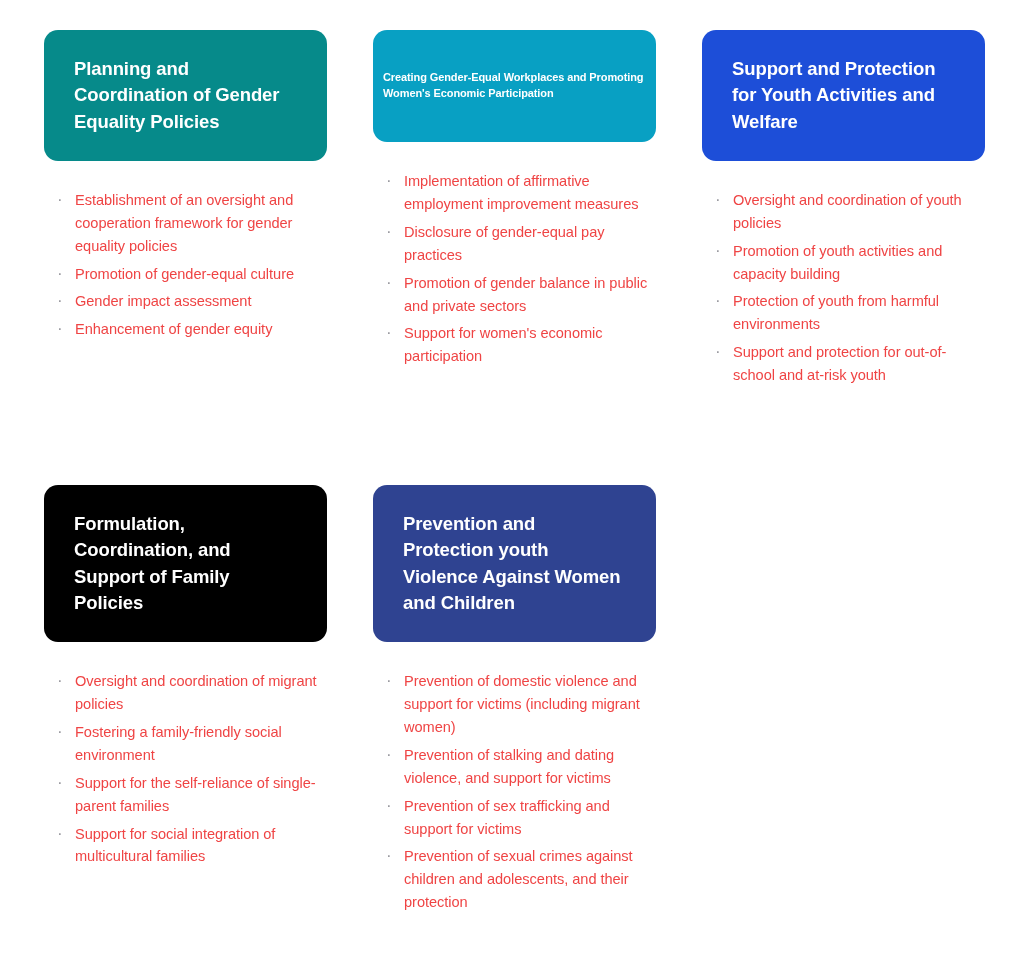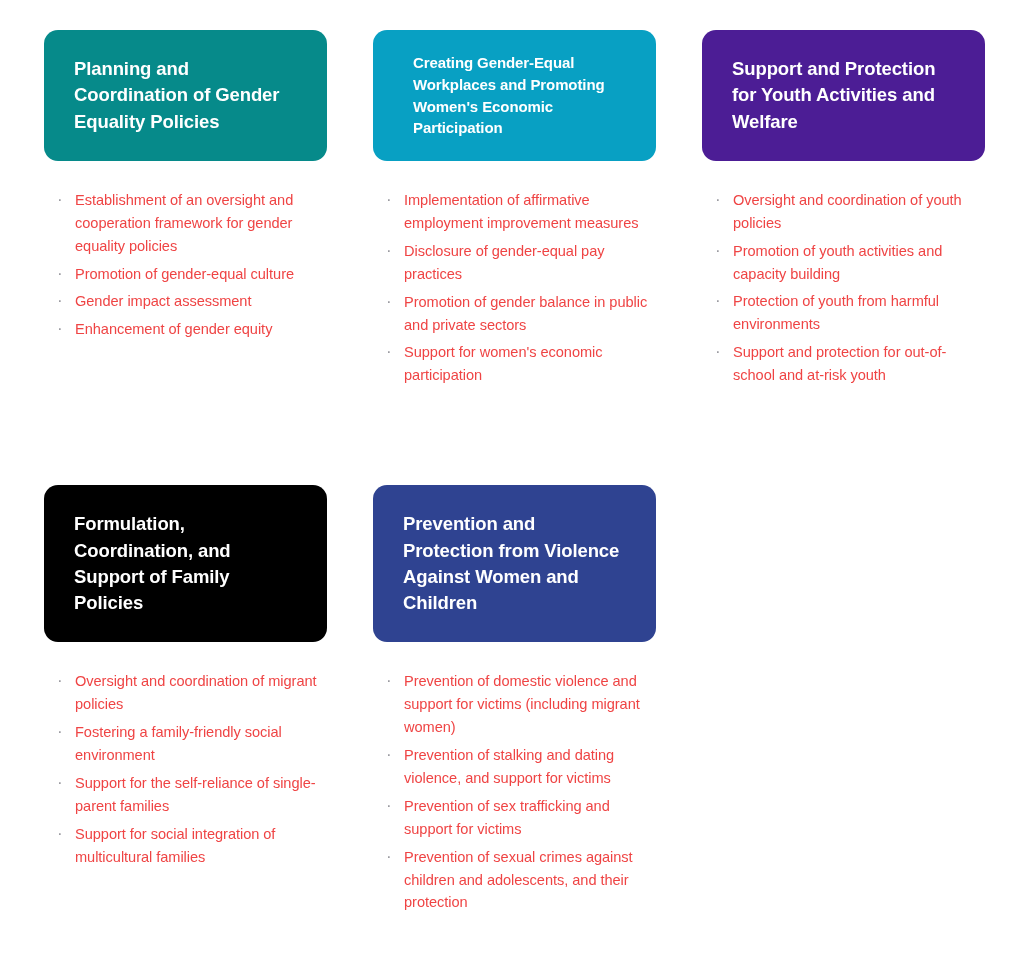--- a/index.html
+++ b/index.html
@@ -55,9 +55,9 @@
   }
 
   .card-header.four-line {
-    font-size: 15px;
+    font-size: 11px;
     line-height: 1.45;
-    padding: 22px 40px;
+    padding: 22px 10px;
   }
 
   .card-body {

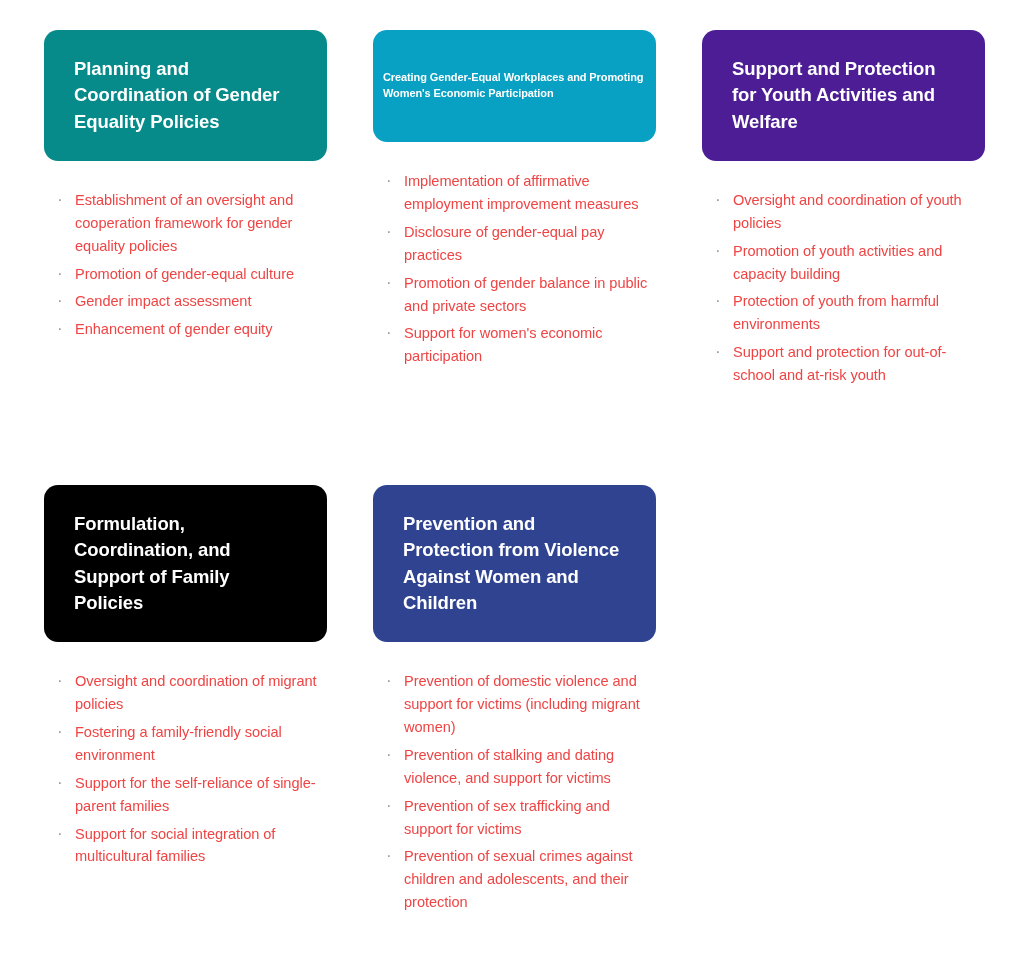--- a/index.html
+++ b/index.html
@@ -121,7 +121,7 @@
     </div>
 
     <div class="card">
-      <div class="card-header" style="background-color: #4c1d95;">Support and Protection for Youth Activities and Welfare</div>
+      <div class="card-header" style="background-color: #1d4ed8;">Support and Protection for Youth Activities and Welfare</div>
       <div class="card-body">
         <ul class="bullet-list">
           <li class="bullet-item">Oversight and coordination of youth policies</li>

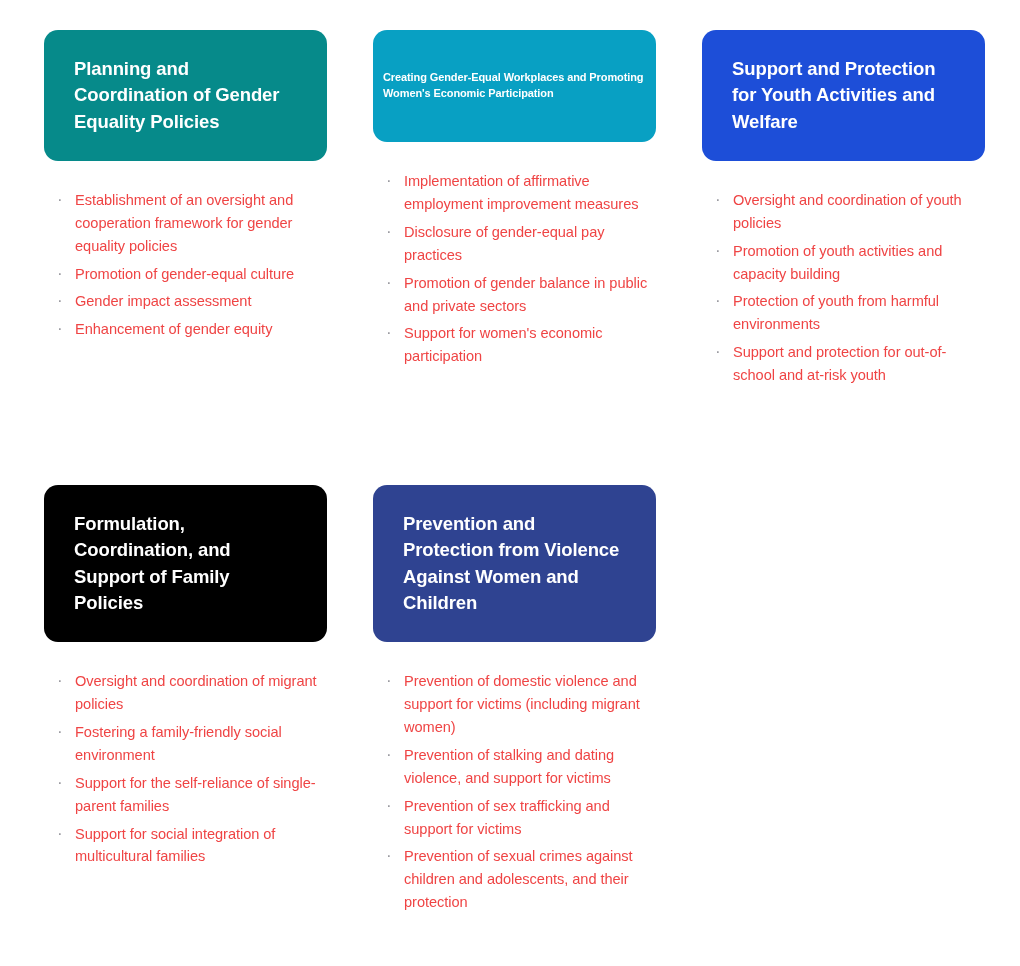--- a/index.html
+++ b/index.html
@@ -151,7 +151,7 @@
     </div>
 
     <div class="card">
-      <div class="card-header" style="background-color: rgb(47, 67, 145);">Prevention and Protection from Violence Against Women and Children</div>
+      <div class="card-header" style="background-color: rgb(47, 67, 145);">Prevention and Protection youth Violence Against Women and Children</div>
       <div class="card-body">
         <ul class="bullet-list">
           <li class="bullet-item">Prevention of domestic violence and support for victims (including migrant women)</li>

